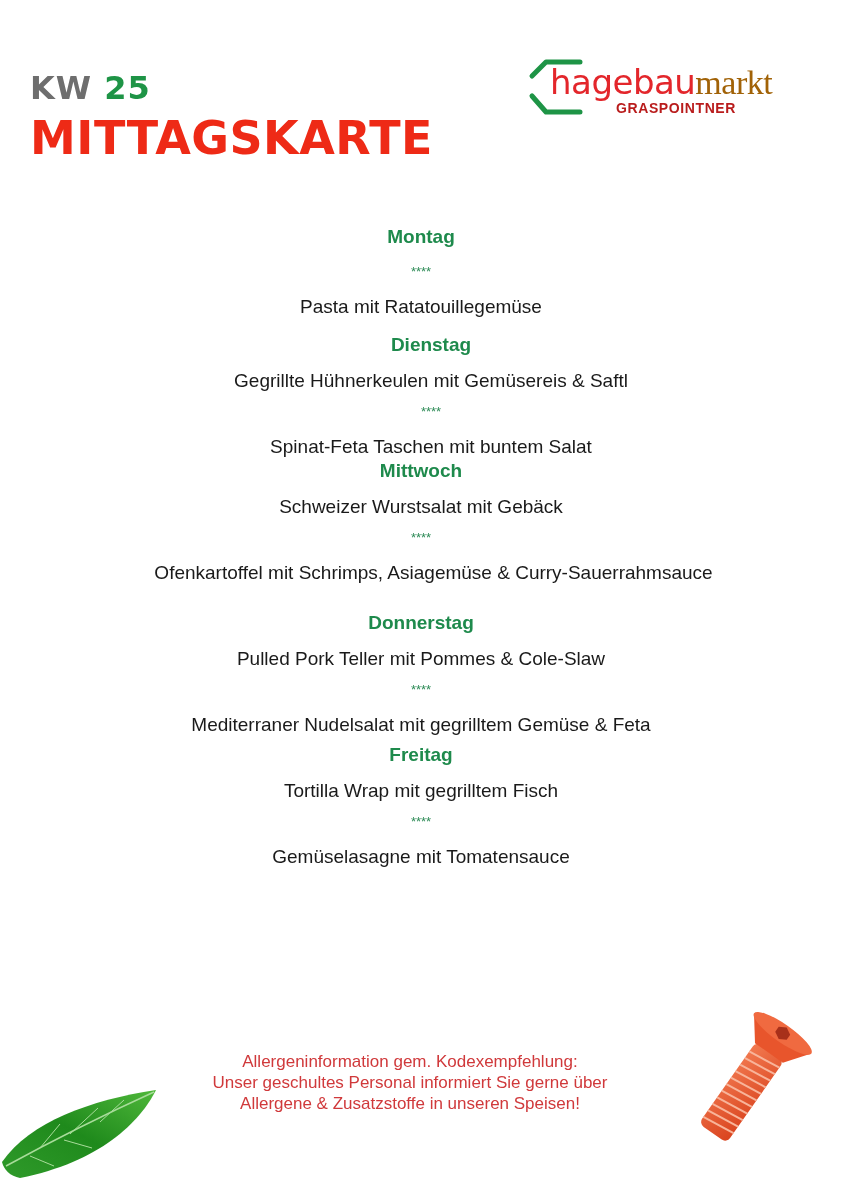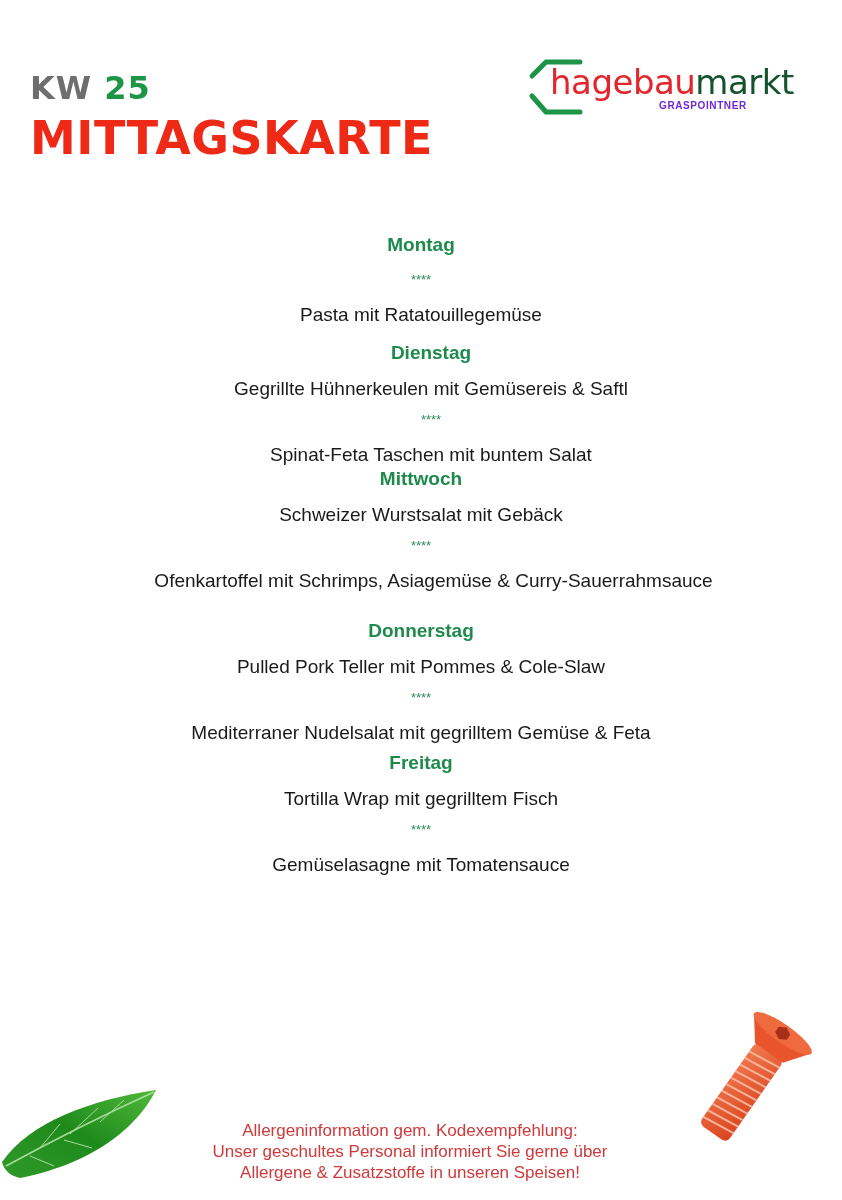--- a/index.html
+++ b/index.html
@@ -18,7 +18,7 @@
   .logo-text { position: absolute; left: 22px; top: 6px; font-size: 34px;
                font-family: "DejaVu Sans", sans-serif; letter-spacing: -0.5px; line-height: 40px; }
   .logo-hagebau { color: #e3262b; }
-  .logo-markt { color: #14532d; }
+  .logo-markt { color: #a16207; font-family: Liberation Serif, serif; }
   .logo-sub { position: absolute; left: 88px; top: 44px; font-size: 10px;
               font-weight: bold; color: #6d28d9; letter-spacing: 0.6px; margin-left: 43px; }
   .menu { position: absolute; left: 0; top: 234px; width: 874px; text-align: center; }

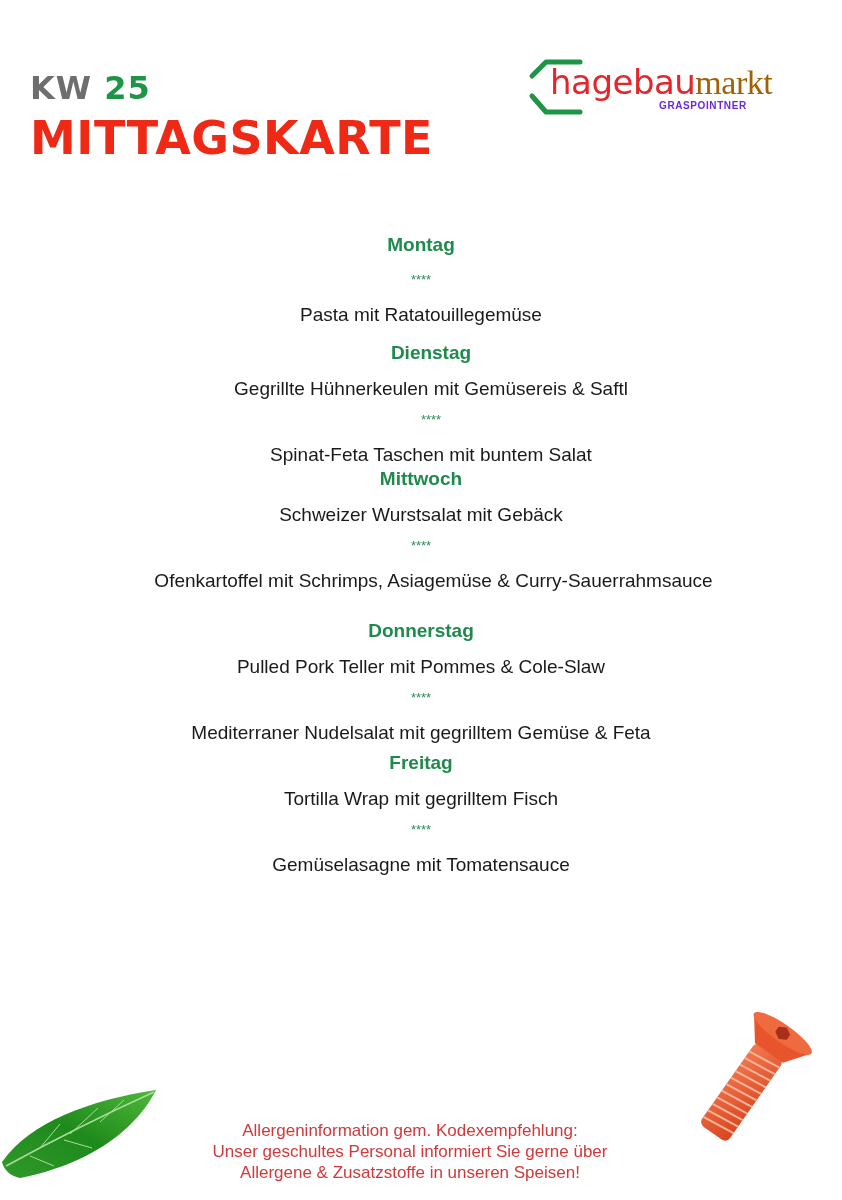--- a/index.html
+++ b/index.html
@@ -19,8 +19,8 @@
                font-family: "DejaVu Sans", sans-serif; letter-spacing: -0.5px; line-height: 40px; }
   .logo-hagebau { color: #e3262b; }
   .logo-markt { color: #a16207; font-family: Liberation Serif, serif; }
-  .logo-sub { position: absolute; left: 88px; top: 44px; font-size: 10px;
-              font-weight: bold; color: #6d28d9; letter-spacing: 0.6px; margin-left: 43px; }
+  .logo-sub { position: absolute; left: 88px; top: 44px; font-size: 14px;
+              font-weight: bold; color: #b91c1c; letter-spacing: 0.6px; }
   .menu { position: absolute; left: 0; top: 234px; width: 874px; text-align: center; }
   .day { color: #1e8a4c; font-weight: bold; font-size: 19px; }
   .dish { font-size: 19px; color: #1a1a1a; }

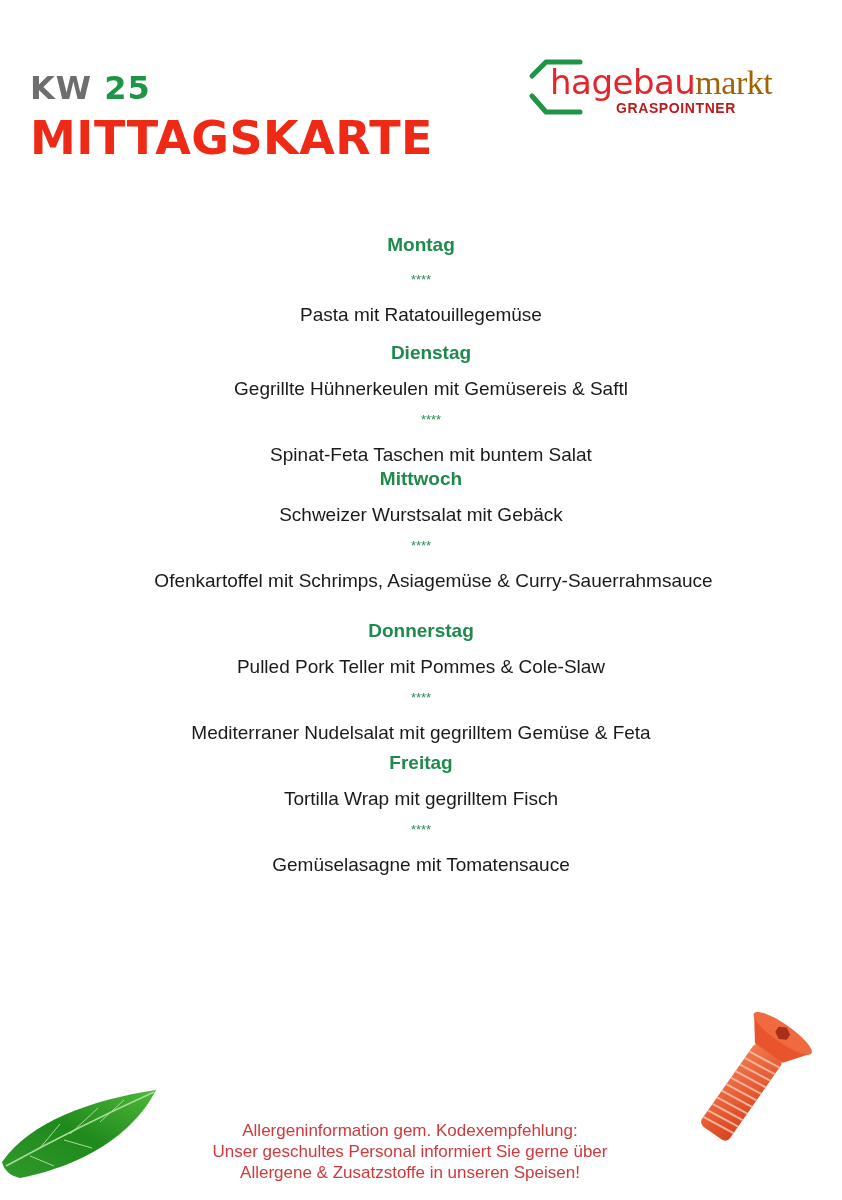--- a/index.html
+++ b/index.html
@@ -21,7 +21,7 @@
   .logo-markt { color: #a16207; font-family: Liberation Serif, serif; }
   .logo-sub { position: absolute; left: 88px; top: 44px; font-size: 14px;
               font-weight: bold; color: #b91c1c; letter-spacing: 0.6px; }
-  .menu { position: absolute; left: 0; top: 234px; width: 874px; text-align: center; }
+  .menu { position: absolute; left: 0; top: 226px; width: 874px; text-align: center; }
   .day { color: #1e8a4c; font-weight: bold; font-size: 19px; }
   .dish { font-size: 19px; color: #1a1a1a; }
   .sep { color: #2e8b57; font-size: 13px; }

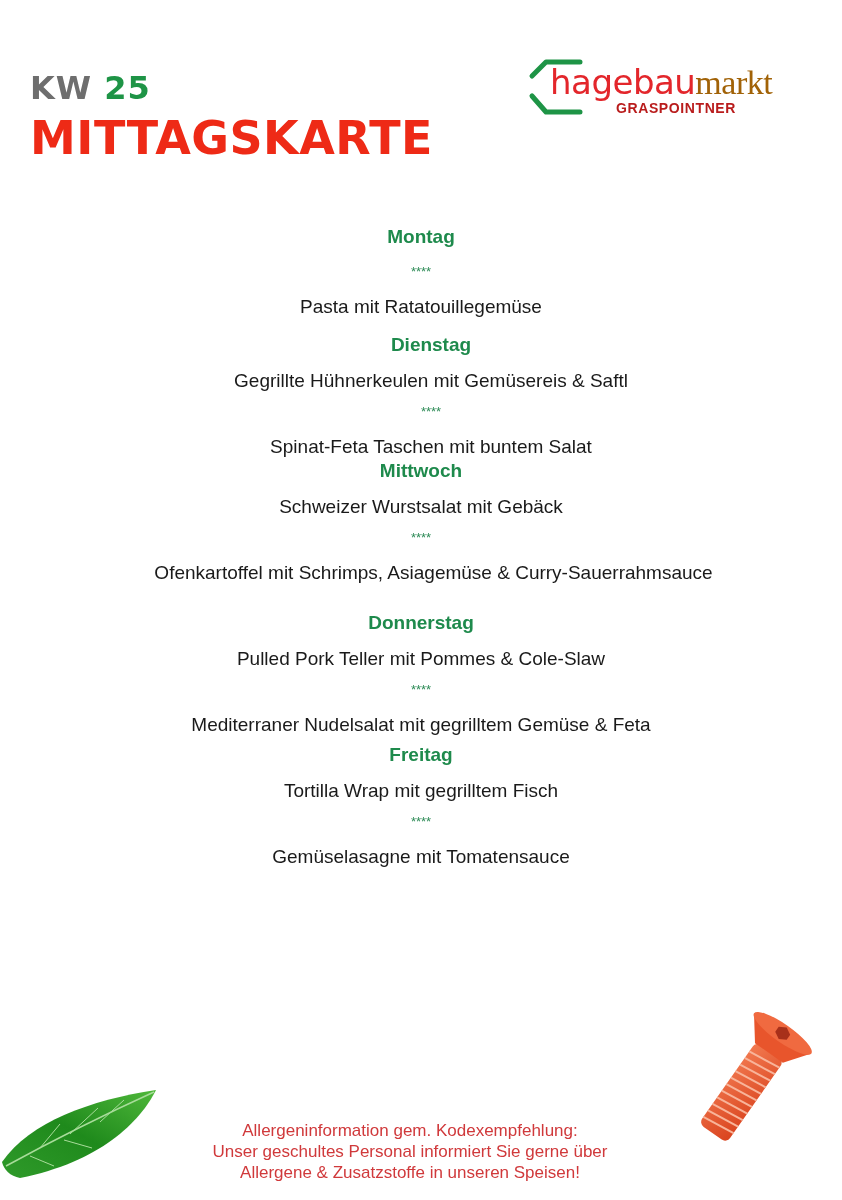--- a/index.html
+++ b/index.html
@@ -25,7 +25,7 @@
   .day { color: #1e8a4c; font-weight: bold; font-size: 19px; }
   .dish { font-size: 19px; color: #1a1a1a; }
   .sep { color: #2e8b57; font-size: 13px; }
-  .allergen { position: absolute; left: 150px; top: 1120px; width: 520px;
+  .allergen { position: absolute; left: 150px; top: 1051px; width: 520px;
               text-align: center; color: #d0393b; font-size: 17px; line-height: 21px; }
   .leaf { position: absolute; left: 0; top: 1082px; width: 160px; height: 100px; }
   .screw { position: absolute; left: 675px; top: 1005px; width: 150px; height: 150px; }

